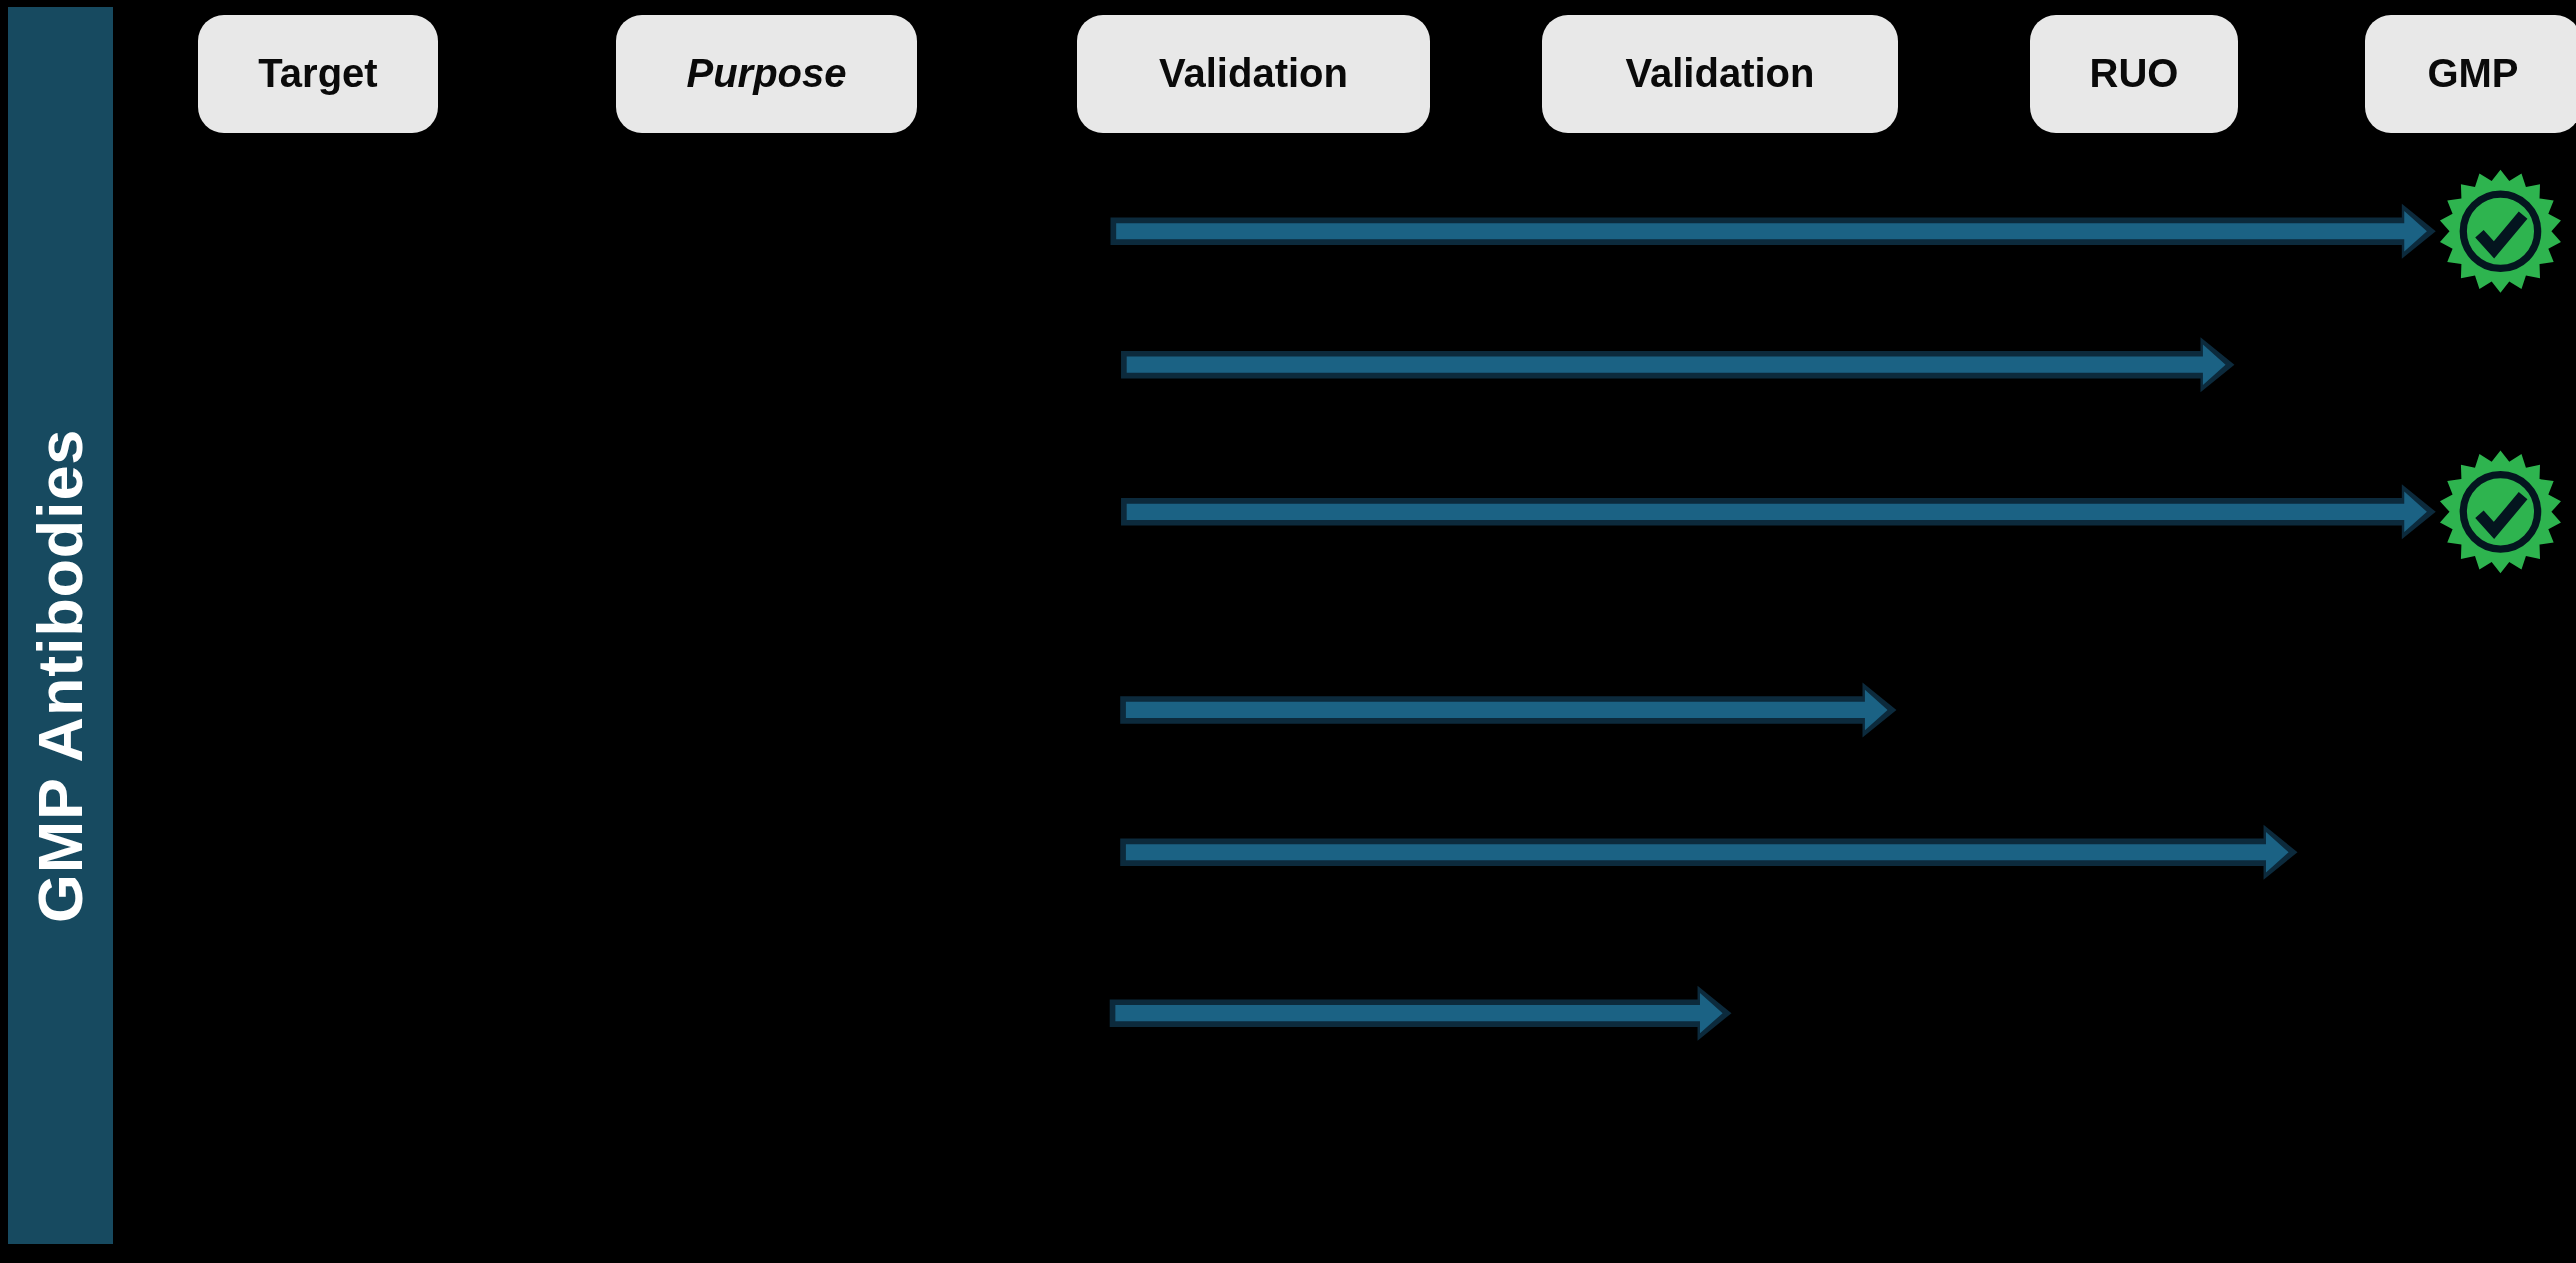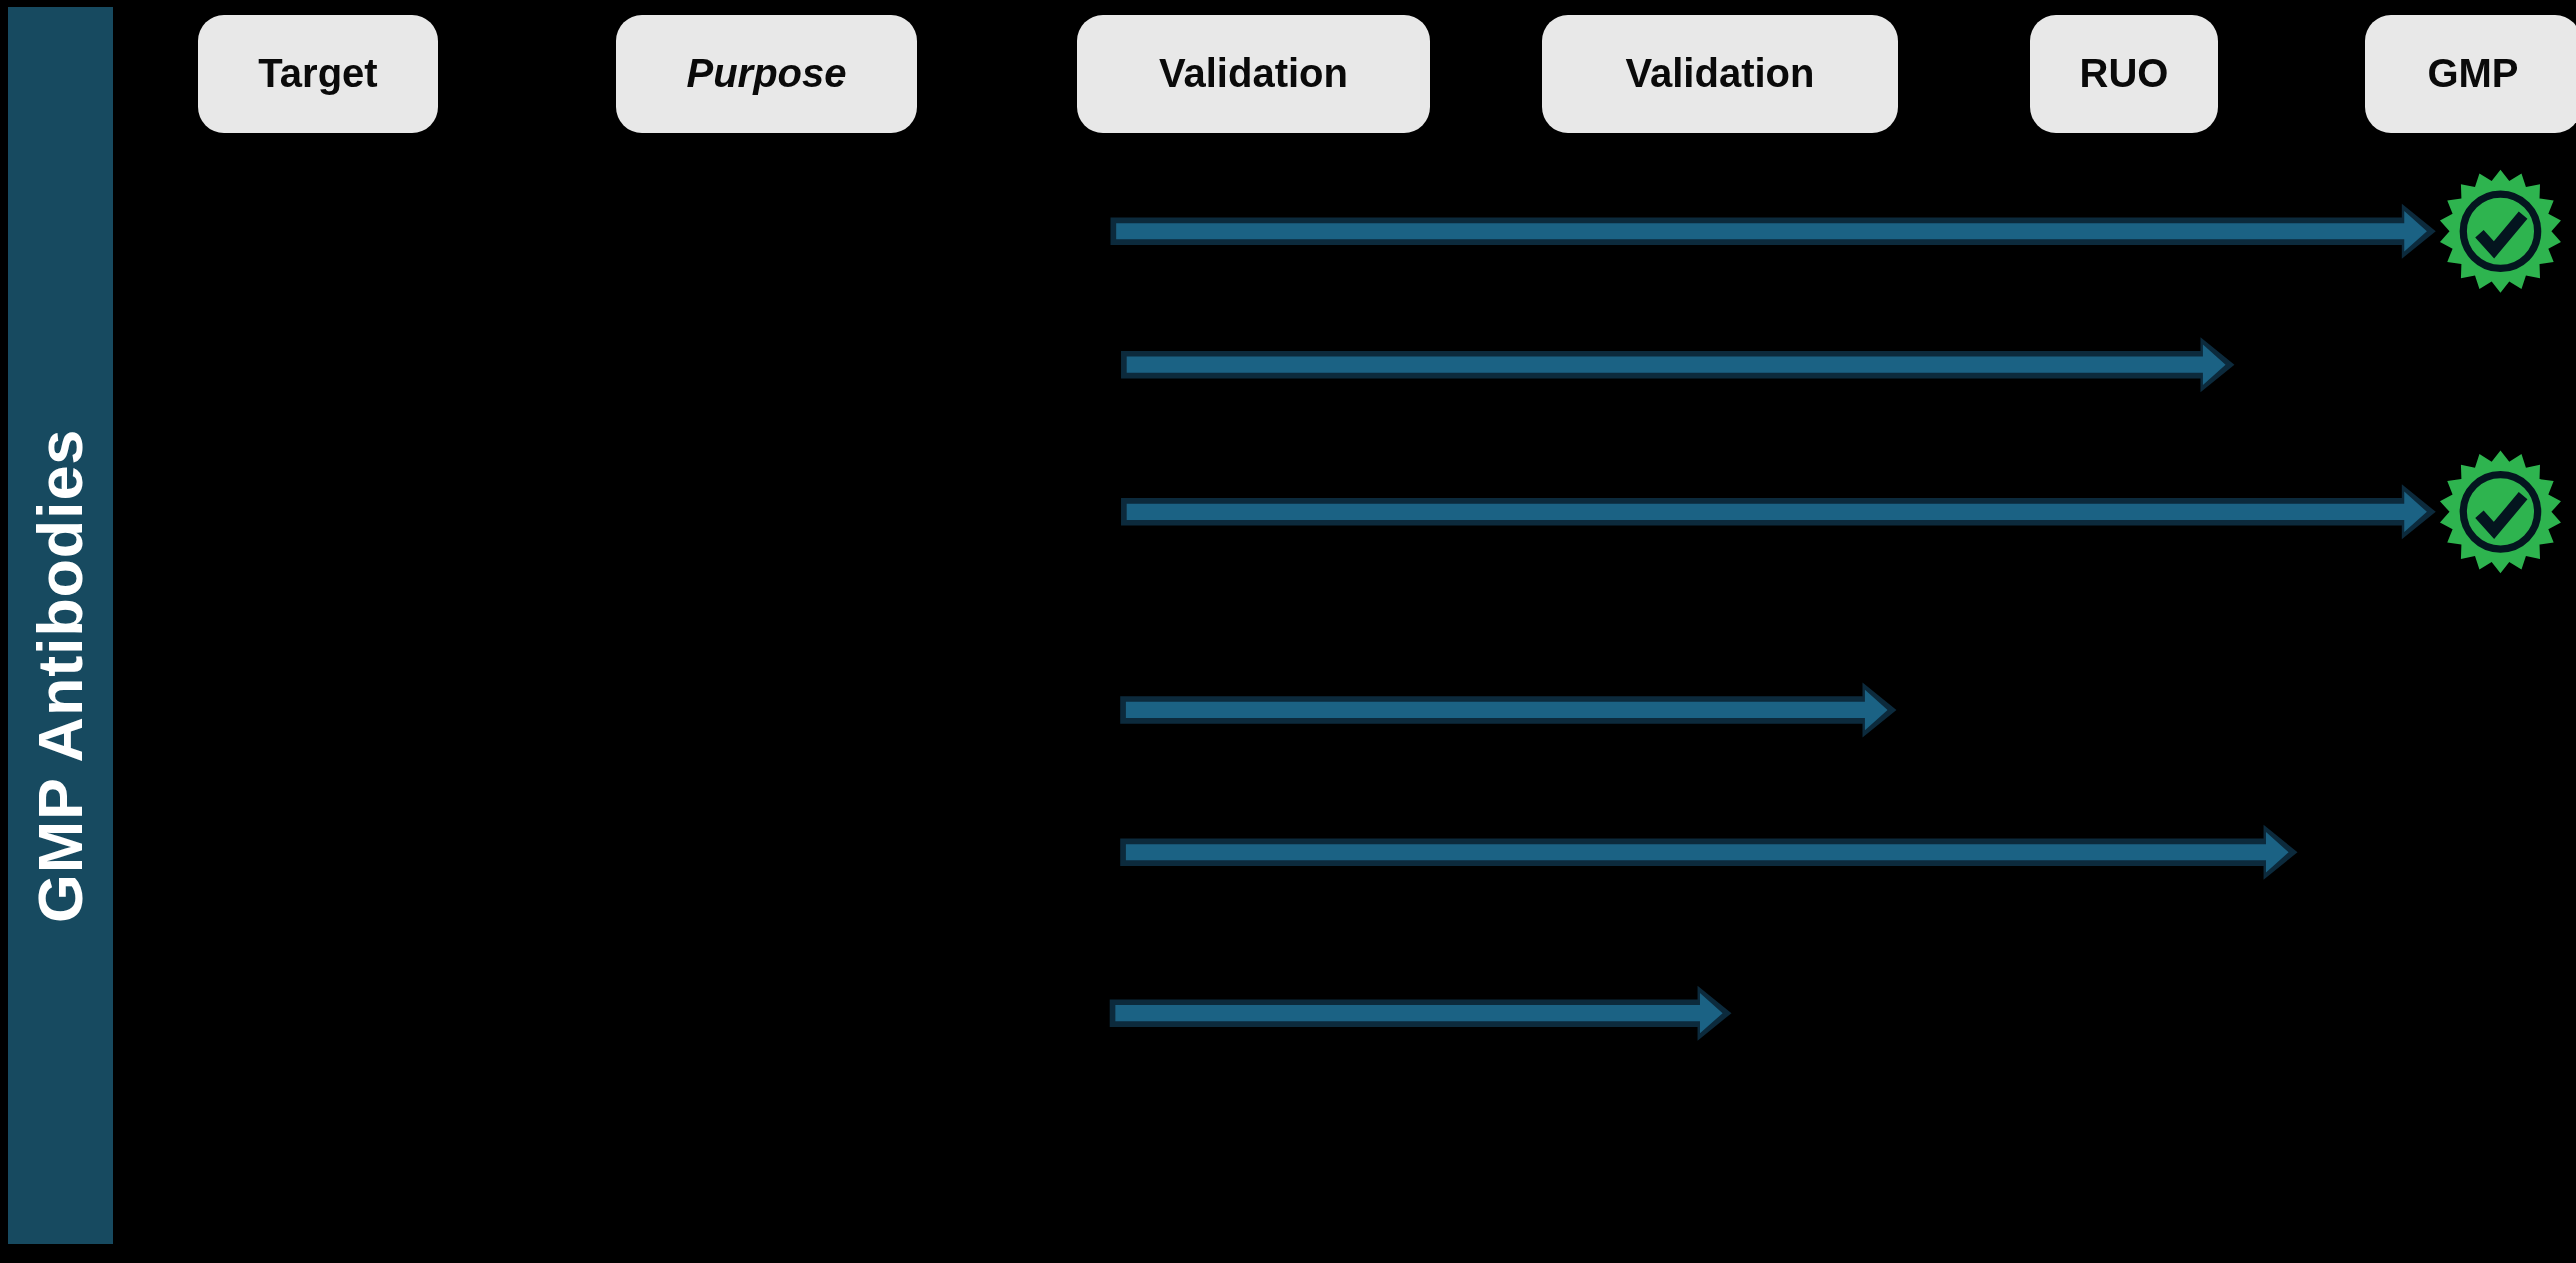--- a/index.html
+++ b/index.html
@@ -53,7 +53,7 @@
       <div class="pill" style="left: 616px; width: 301px; background: rgb(232, 232, 232); color: rgb(10, 10, 10); font-style: italic;">Purpose</div>
       <div class="pill" style="left: 1077px; width: 353px; background: rgb(232, 232, 232); color: rgb(10, 10, 10);">Validation</div>
       <div class="pill" style="left: 1542px; width: 356px; background: rgb(232, 232, 232); color: rgb(10, 10, 10);">Validation</div>
-      <div class="pill" style="left: 2030px; width: 188px; background: rgb(232, 232, 232); color: rgb(10, 10, 10);">RUO</div>
+      <div class="pill" style="left: 2030px; width: 208px; background: rgb(232, 232, 232); color: rgb(10, 10, 10);">RUO</div>
       <div class="pill" style="left: 2365px; width: 216px; background: rgb(232, 232, 232); color: rgb(10, 10, 10);">GMP</div>
     </div>
 

